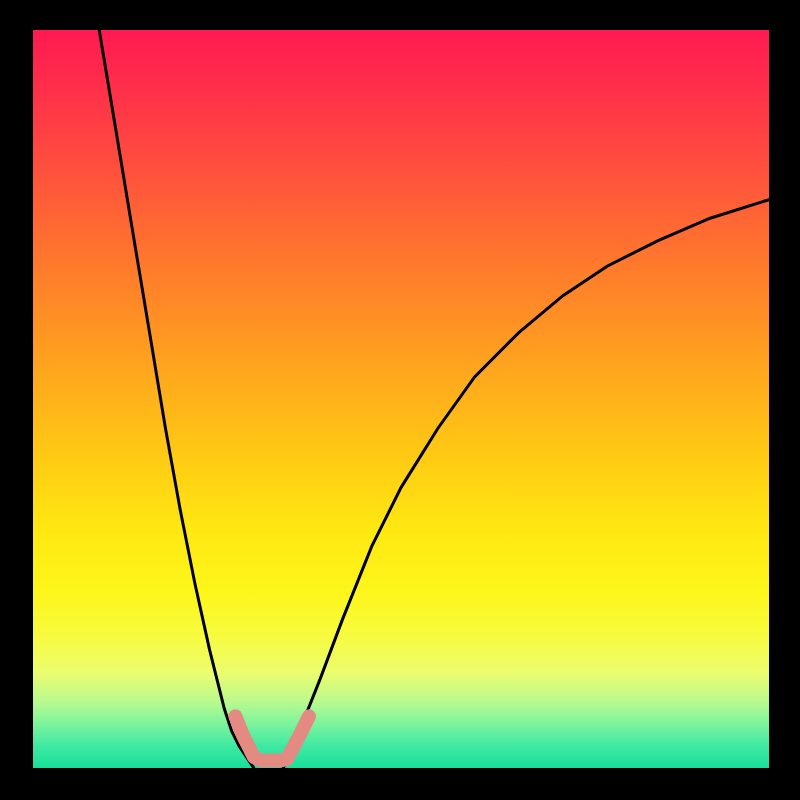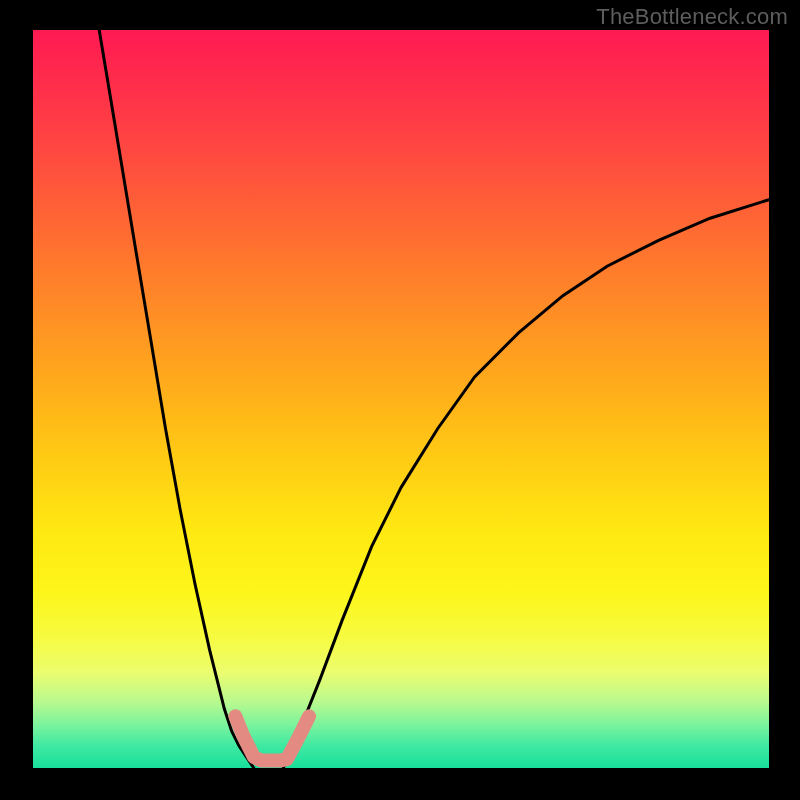--- a/index.html
+++ b/index.html
@@ -65,7 +65,6 @@
 
 <div class="frame">
 
-  <div class="watermark">TheBottleneck.com</div>
 
   <div class="plot">
     <svg class="curves" viewBox="0 0 736 738" preserveAspectRatio="none">

